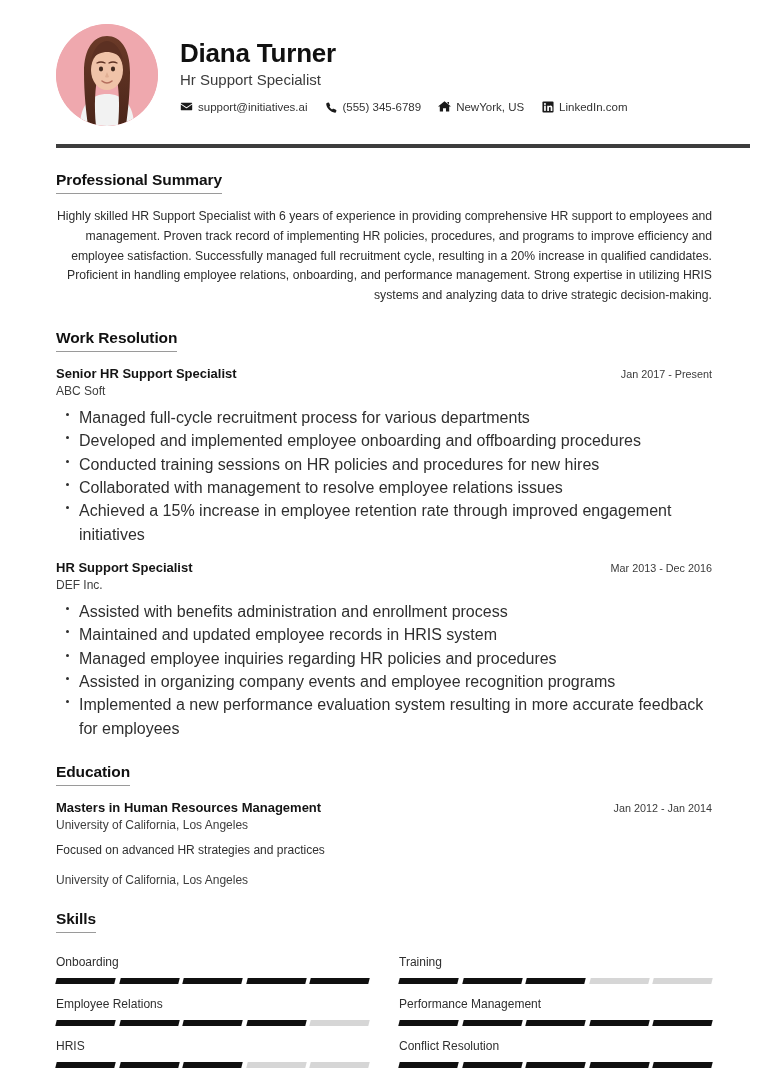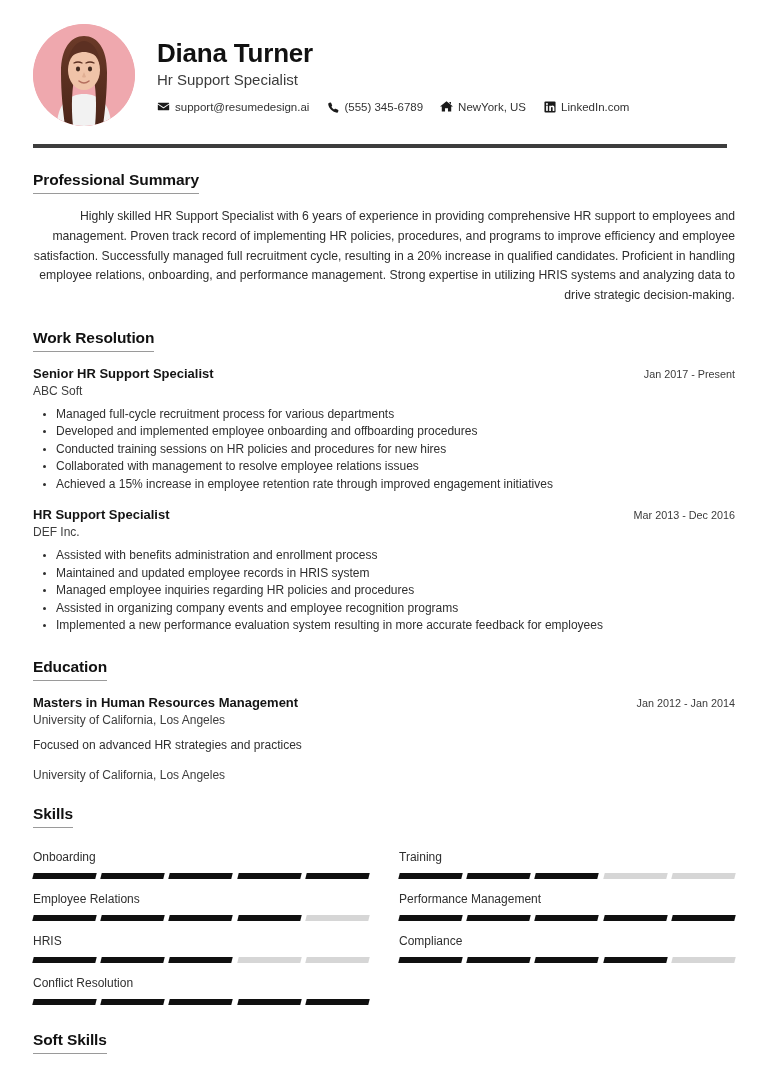--- a/index.html
+++ b/index.html
@@ -16,7 +16,7 @@
   .page {
     width: 768px;
     height: 1078px;
-    padding: 0 33px;
+    padding: 0 56px;
     position: relative;
   }
 

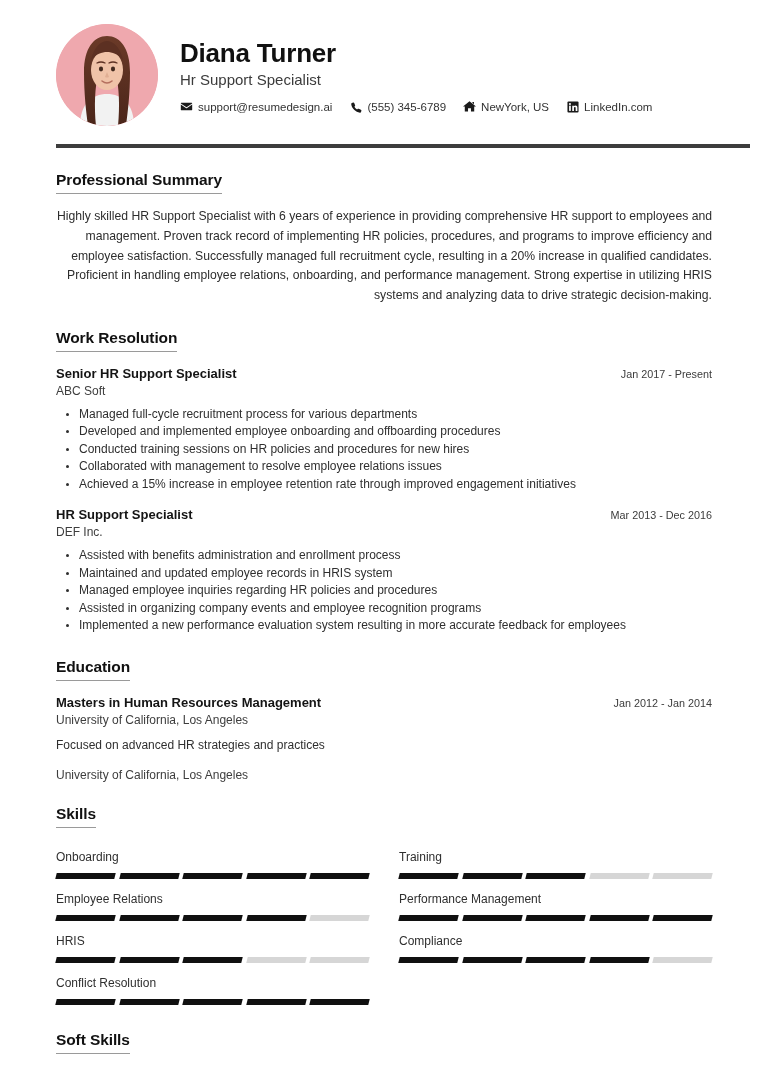--- a/index.html
+++ b/index.html
@@ -242,7 +242,7 @@
                 <path d="M1.5 3.5h13a.5.5 0 0 1 .5.5v.3L8 9 .999 4.3V4a.5.5 0 0 1 .5-.5zM1 5.6l6.7 4.5a.55.55 0 0 0 .6 0L15 5.6V12a.5.5 0 0 1-.5.5h-13A.5.5 0 0 1 1 12V5.6z"></path>
               </svg>
           </span>
-          <span>support@resumedesign.ai</span>
+          <span>support@initiatives.ai</span>
         </div>
 
         <div class="contact-item">

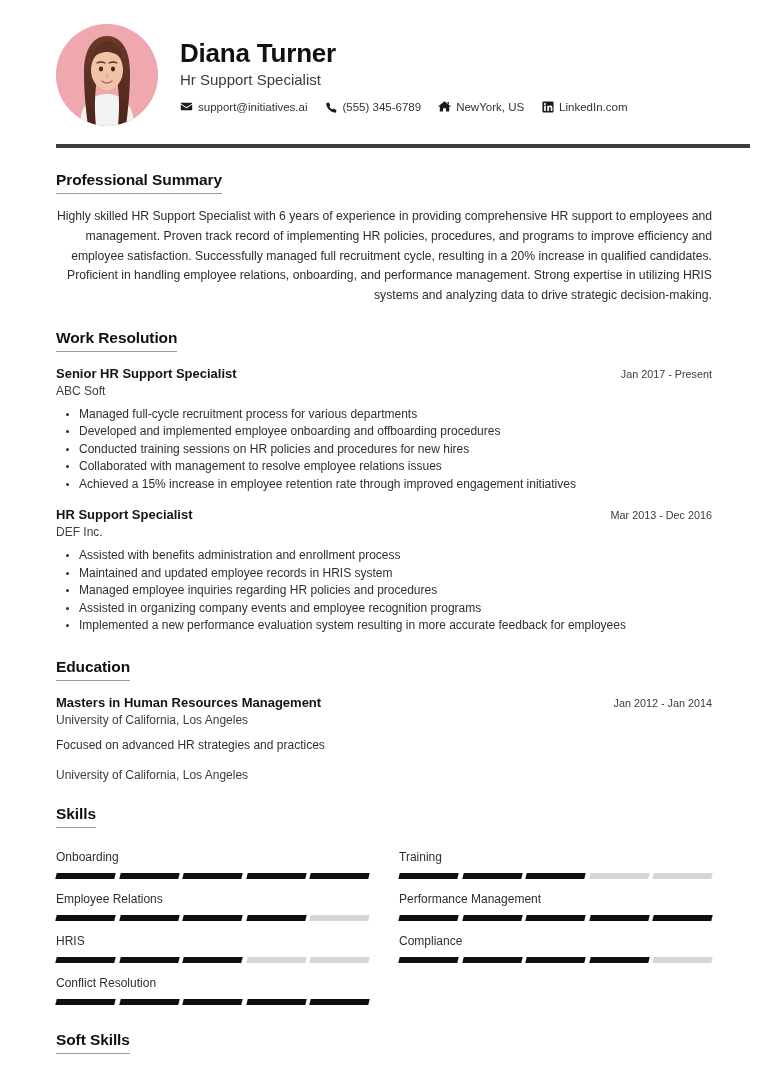--- a/index.html
+++ b/index.html
@@ -151,7 +151,7 @@
     list-style: none;
   }
   .bullets li {
-    font-size: 12px;
+    font-size: 16px;
     line-height: 1.46;
     color: #2f2f2f;
     position: relative;

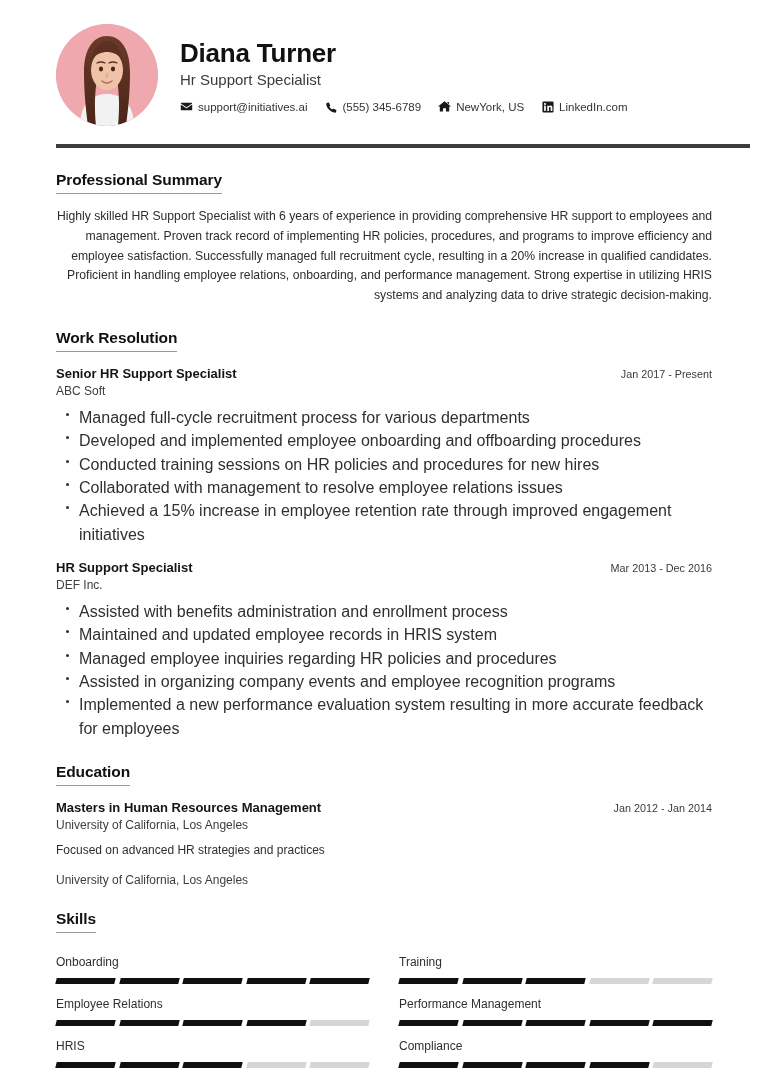--- a/index.html
+++ b/index.html
@@ -390,16 +390,6 @@
           </div>
         </div>
         <div class="skill">
-          <div class="skill-name">Compliance</div>
-          <div class="bar">
-            <span class="seg on"></span>
-            <span class="seg on"></span>
-            <span class="seg on"></span>
-            <span class="seg on"></span>
-            <span class="seg"></span>
-          </div>
-        </div>
-        <div class="skill">
           <div class="skill-name">Conflict Resolution</div>
           <div class="bar">
             <span class="seg on"></span>

